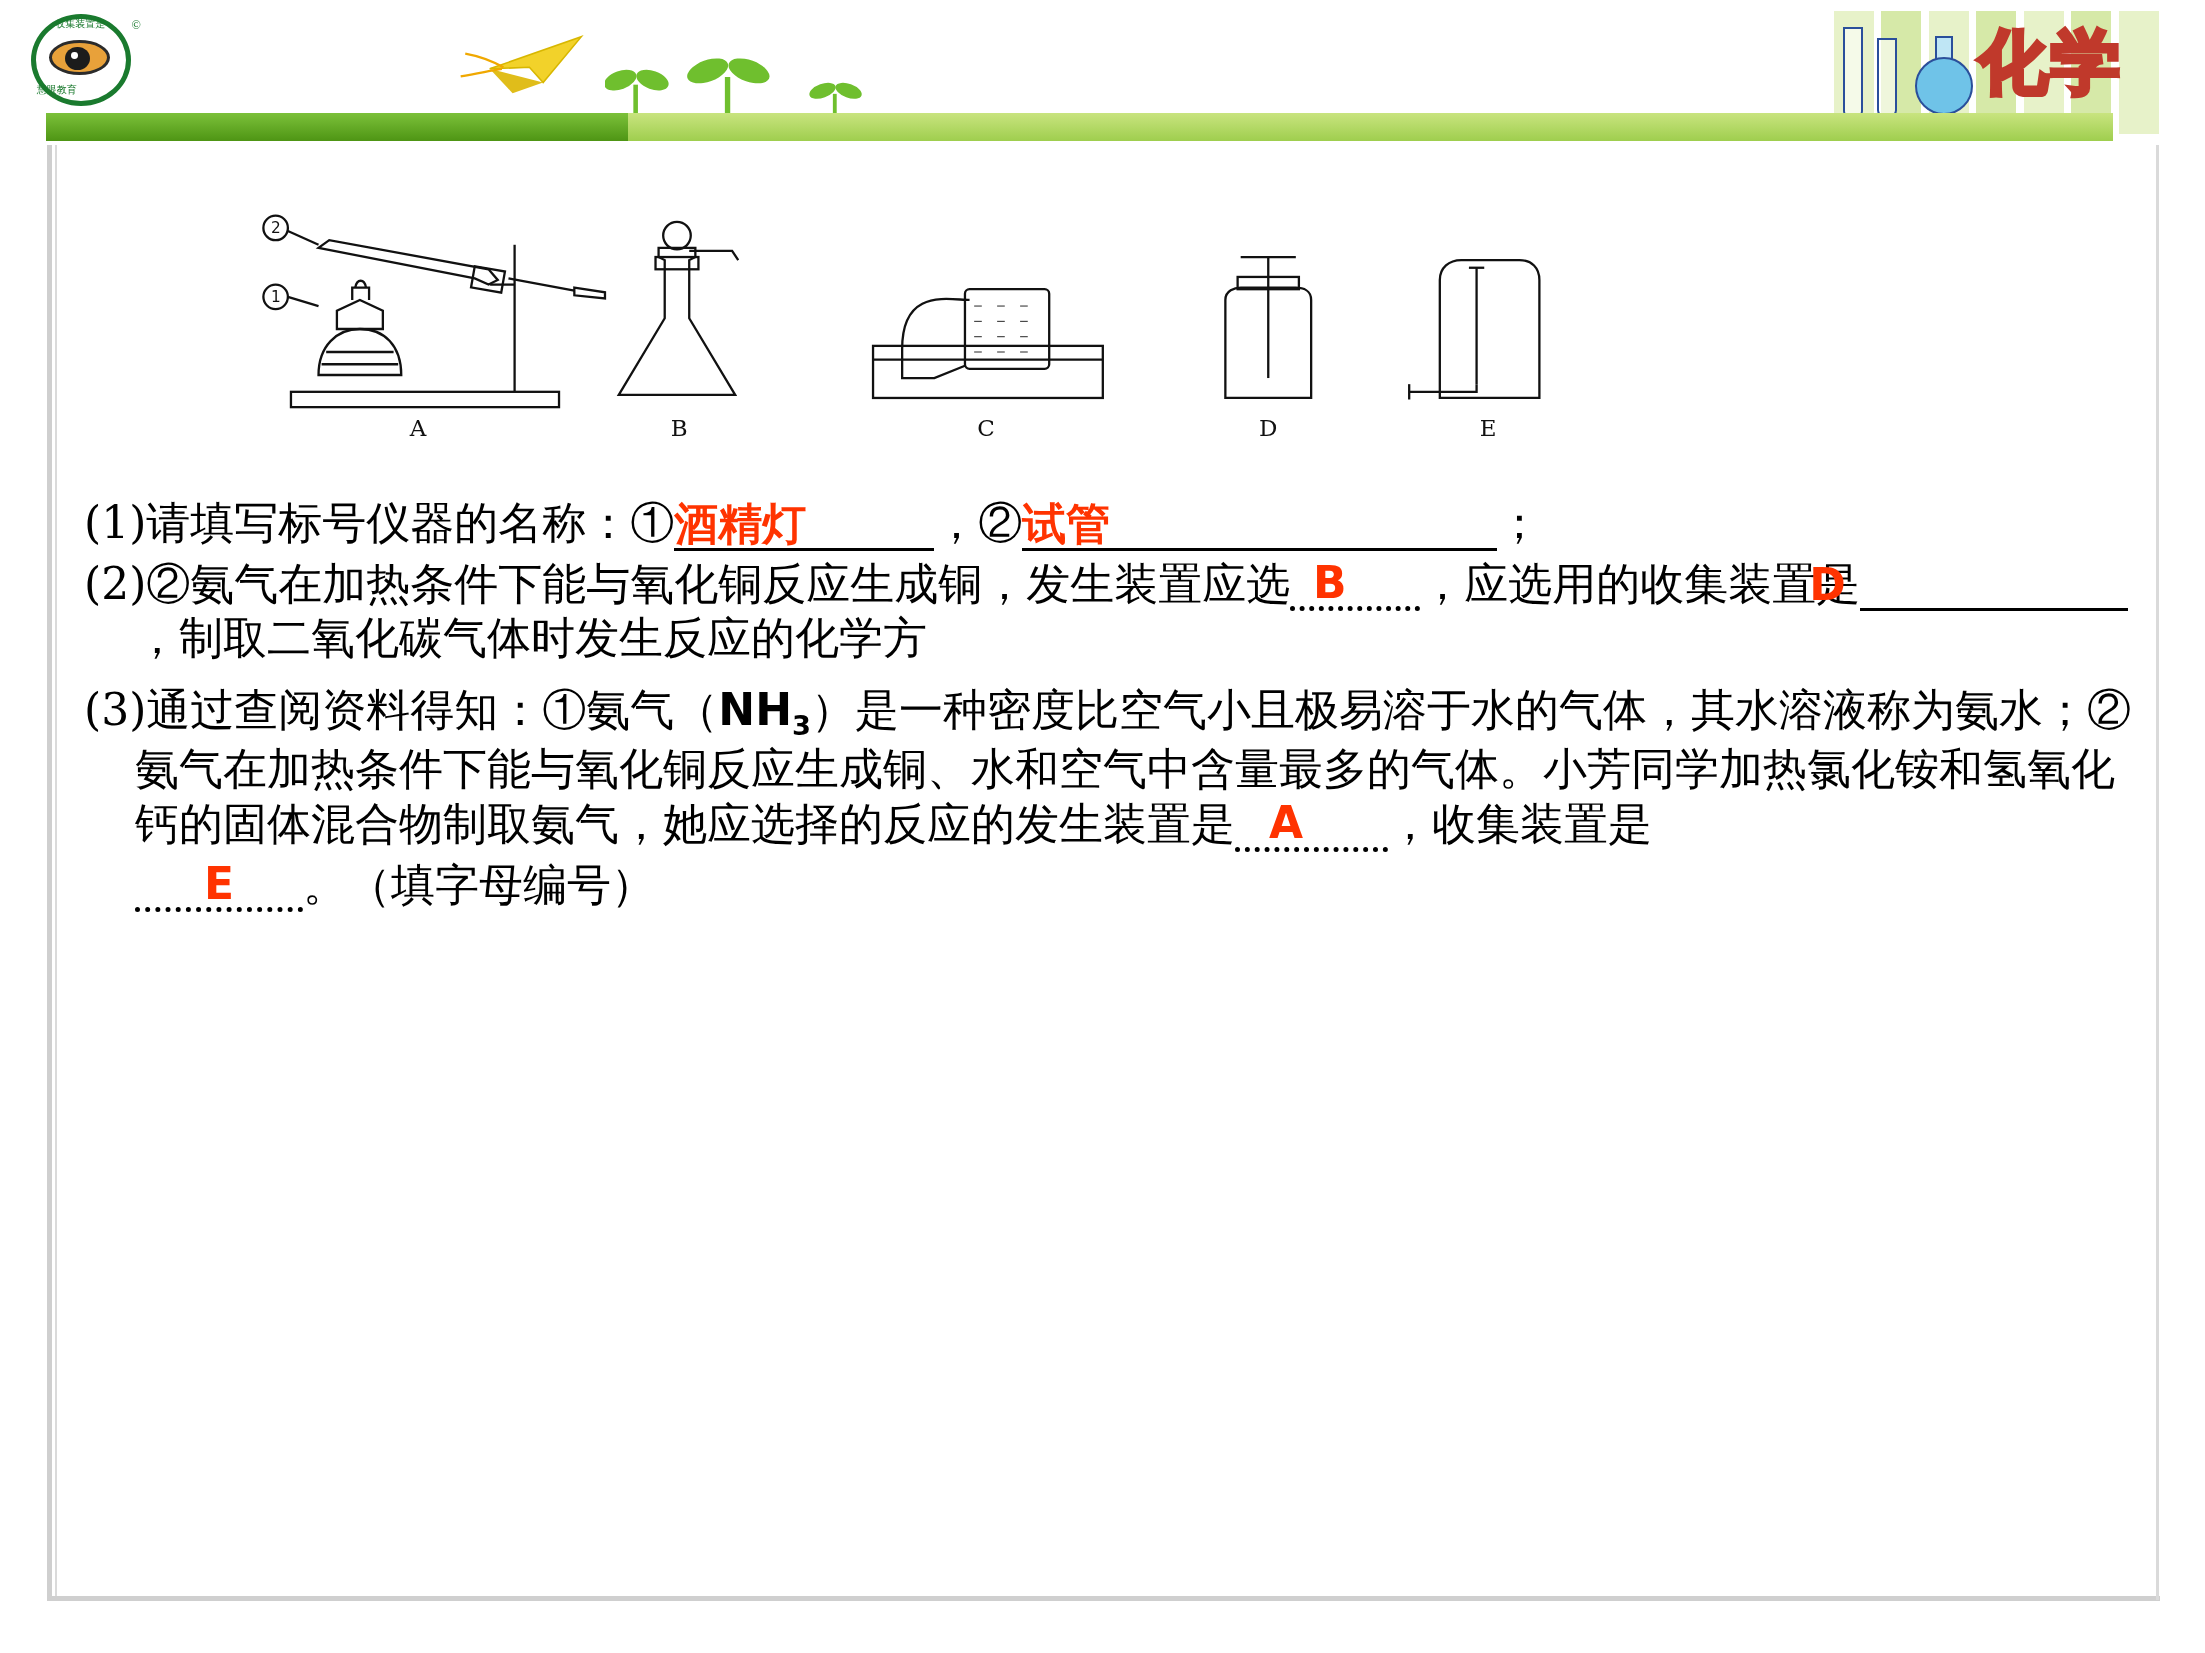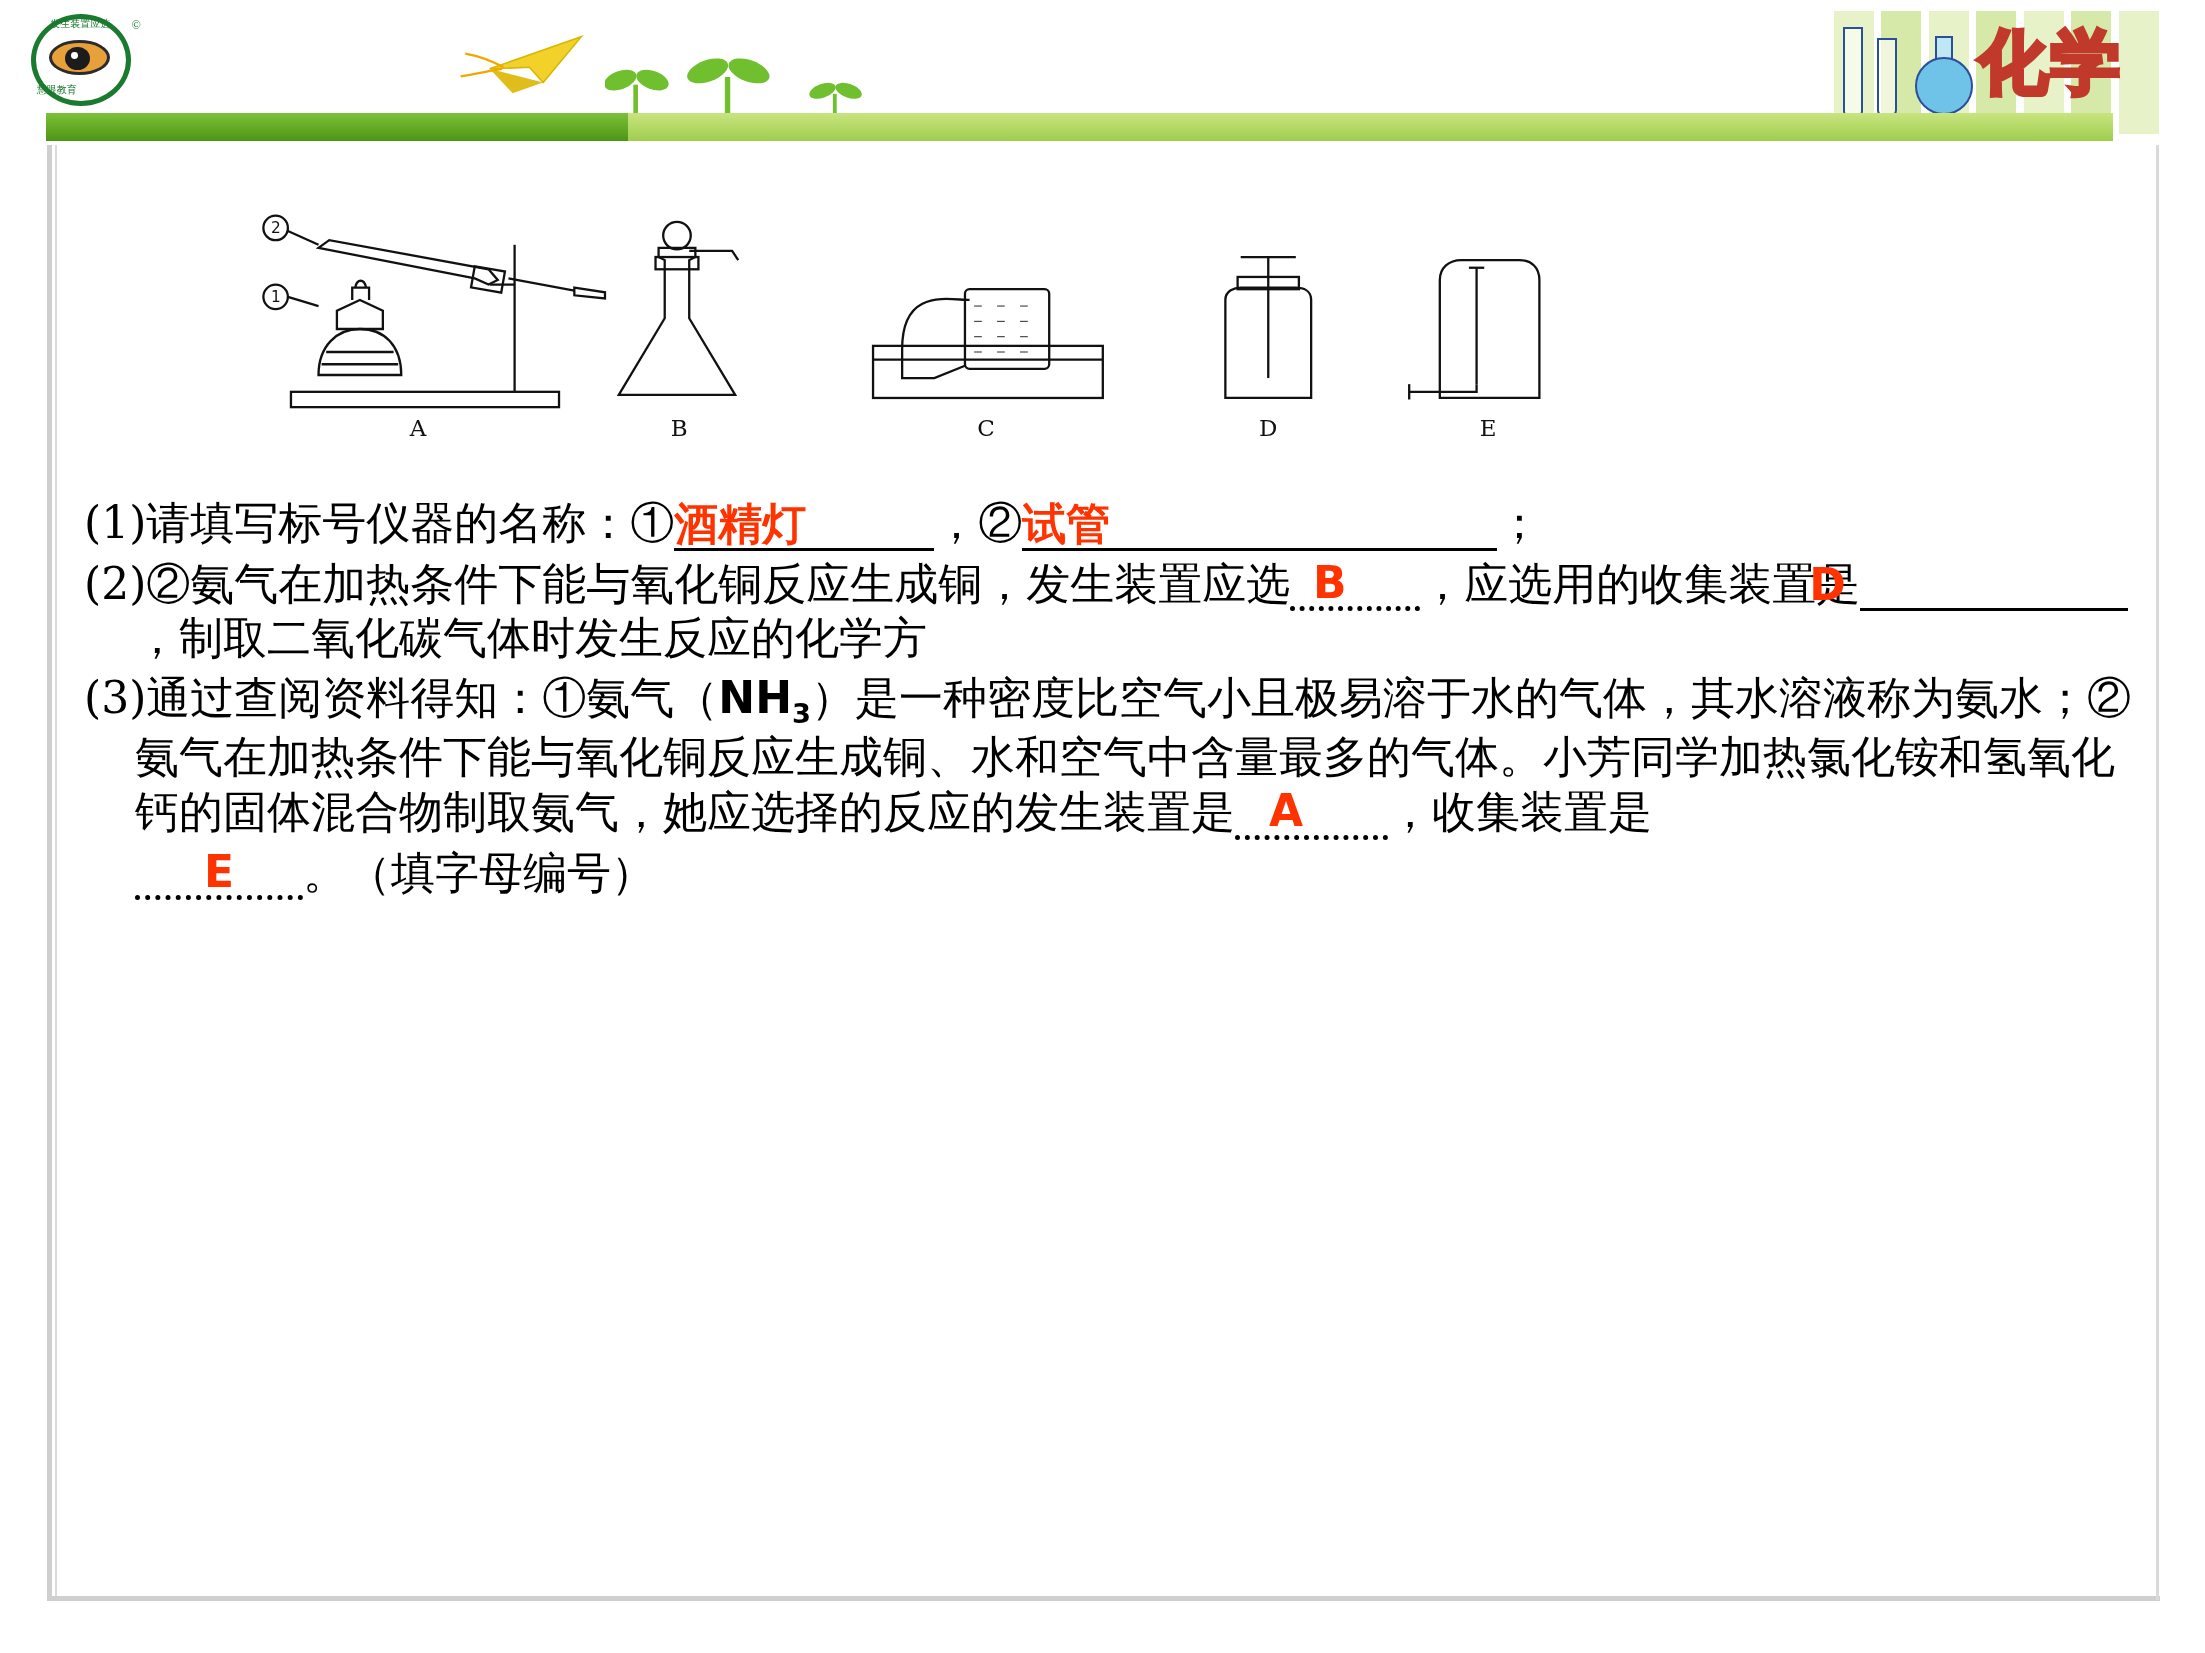--- a/index.html
+++ b/index.html
@@ -313,7 +313,7 @@
 
     <div class="logo">
       <div class="ring"></div>
-      <div class="top-text">发生装置应选</div>
+      <div class="top-text">收集装置是</div>
       <div class="eye"></div>
       <div class="pupil"></div>
       <div class="bot-text">慧眼教育</div>

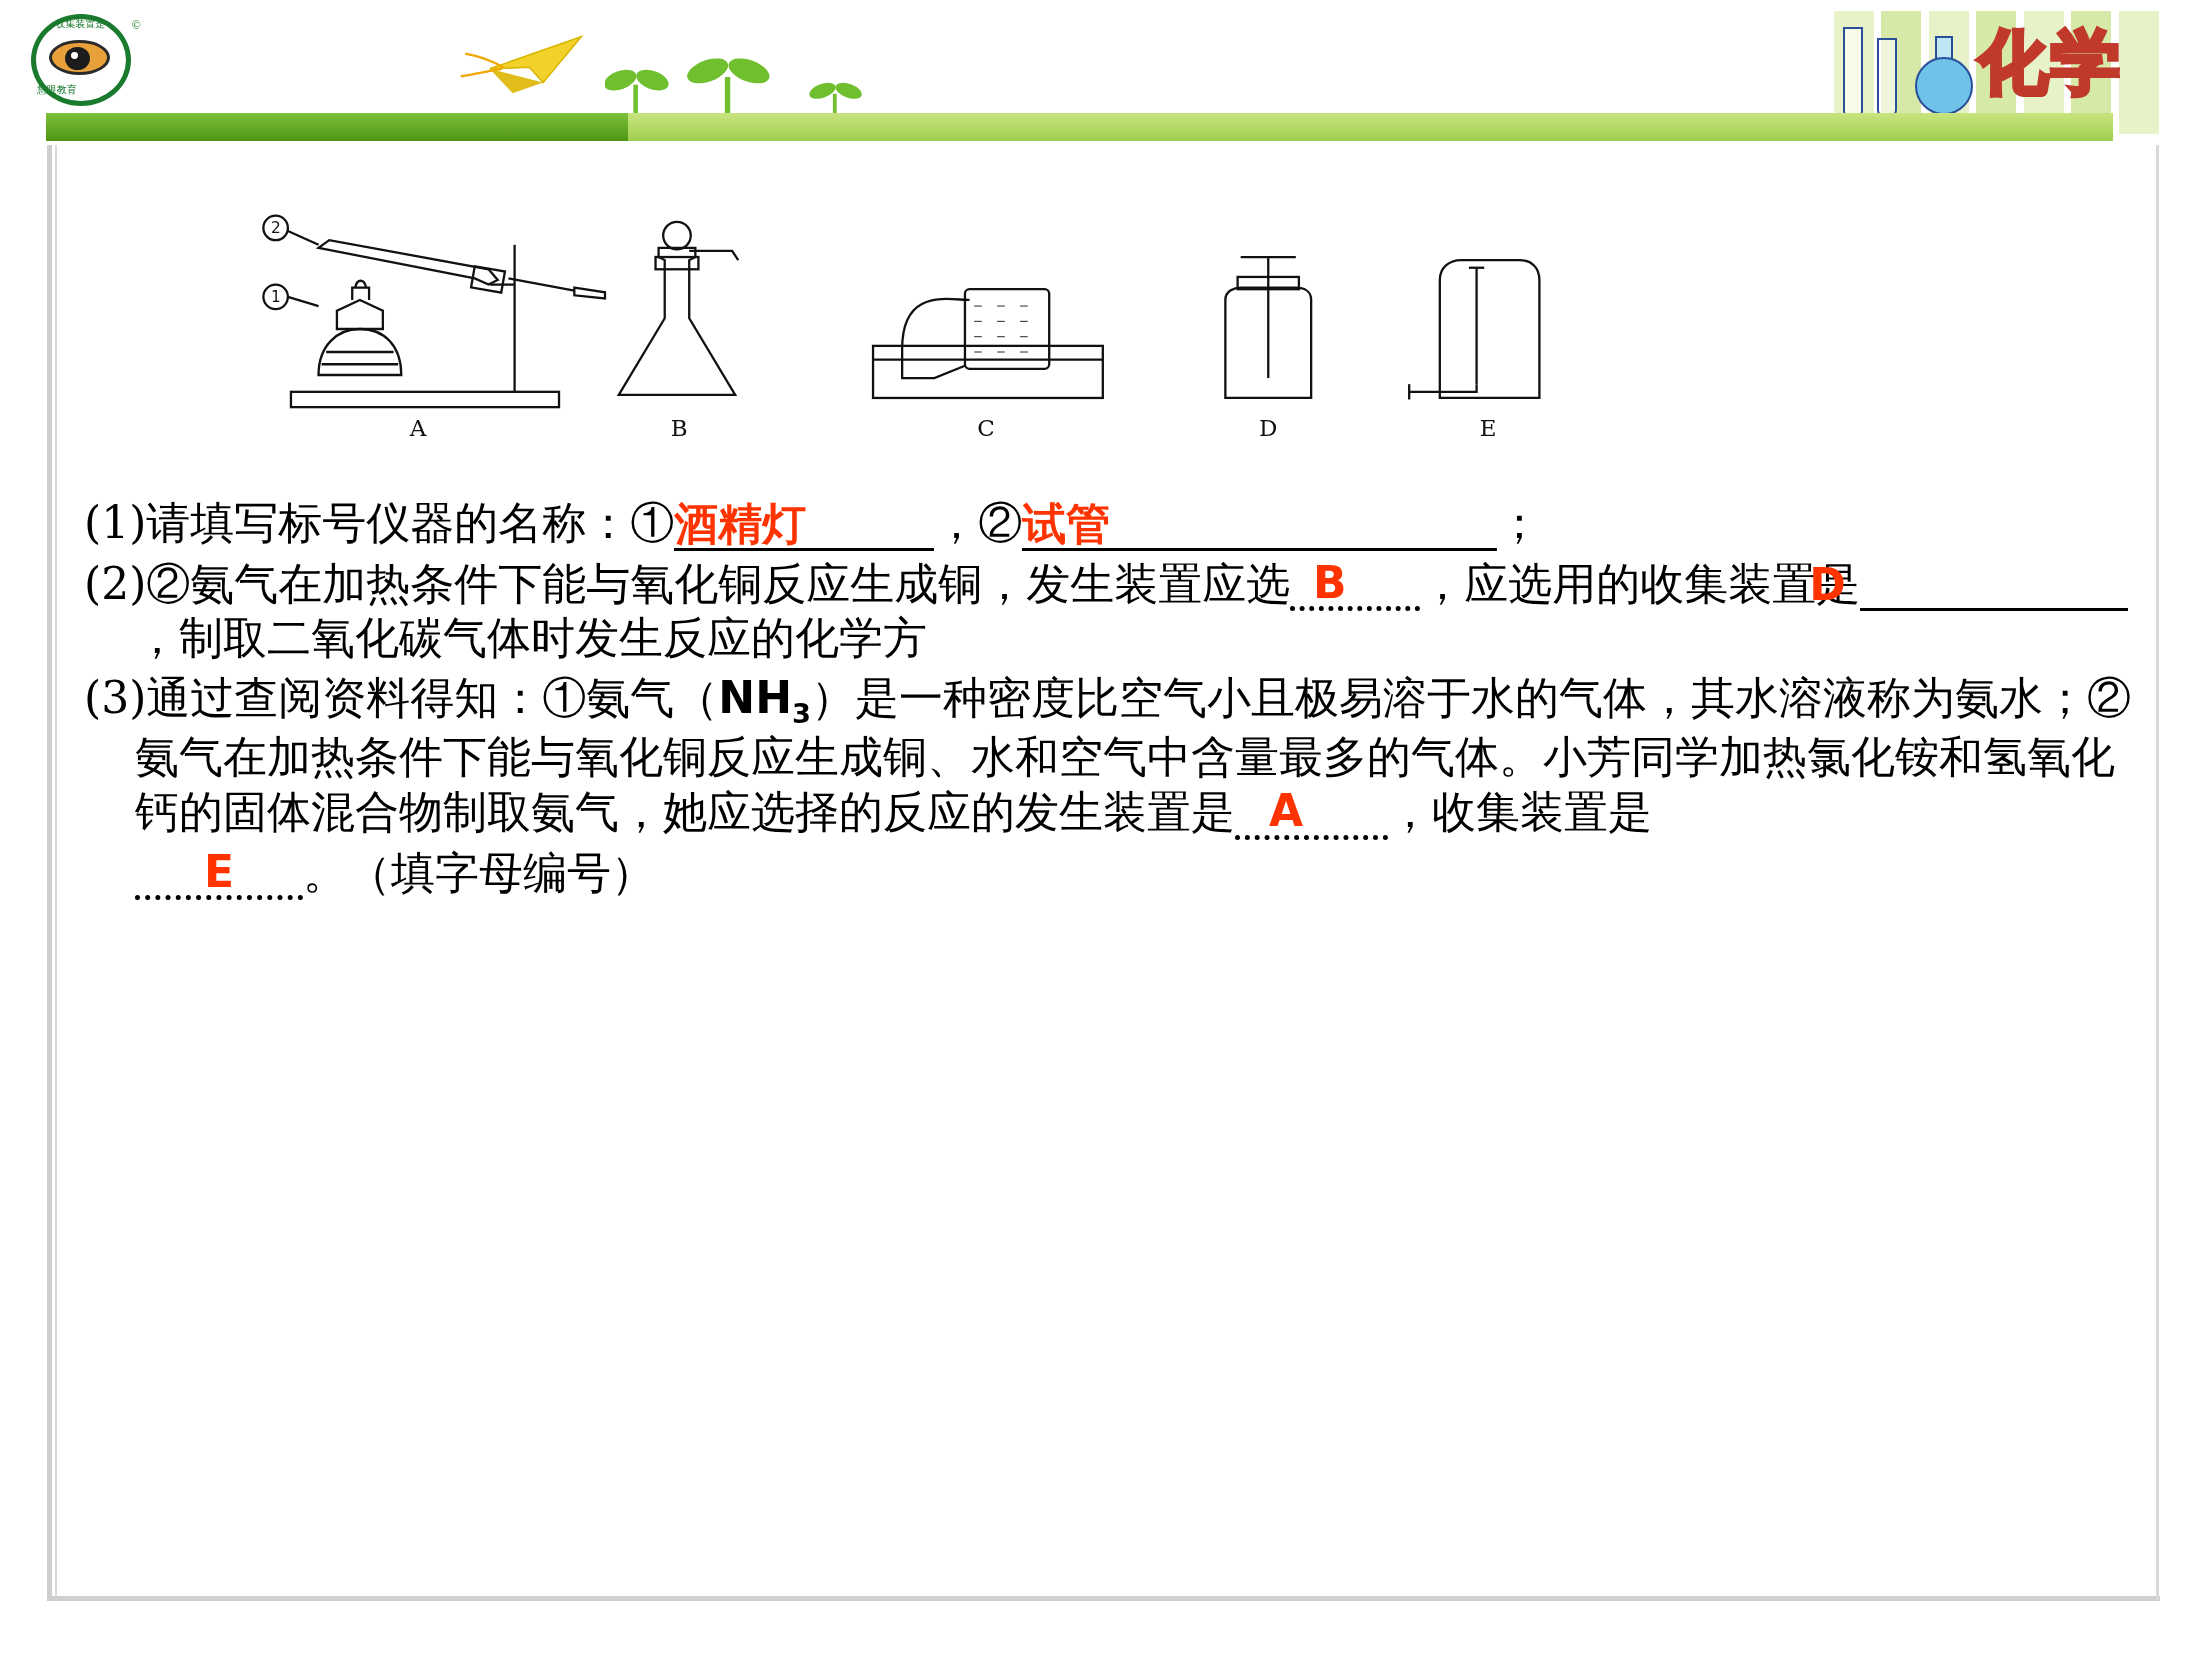--- a/index.html
+++ b/index.html
@@ -458,7 +458,7 @@
 
 
 
-    <div class="para hang" style="margin-top:5px">
+    <div class="para hang" style="margin-top:17px">
       <span>(3)</span><span>通过查阅资料得知：①氨气（</span><b style="font-family:'DejaVu Sans',sans-serif"><span>NH</span><sub>3</sub></b><span>）是一种密度比空气小且极易溶于水的气体，其水溶液称为氨水；②氨气在加热条件下能与氧化铜反应生成铜、水和空气中含量最多的气体。小芳同学加热氯化铵和氢氧化钙的固体混合物制取氨气，她应选择的反应的发生装置是</span><span class="blank-dotted ans" style="width:153px">A</span><span>，收集装置是</span>
     </div>
 

